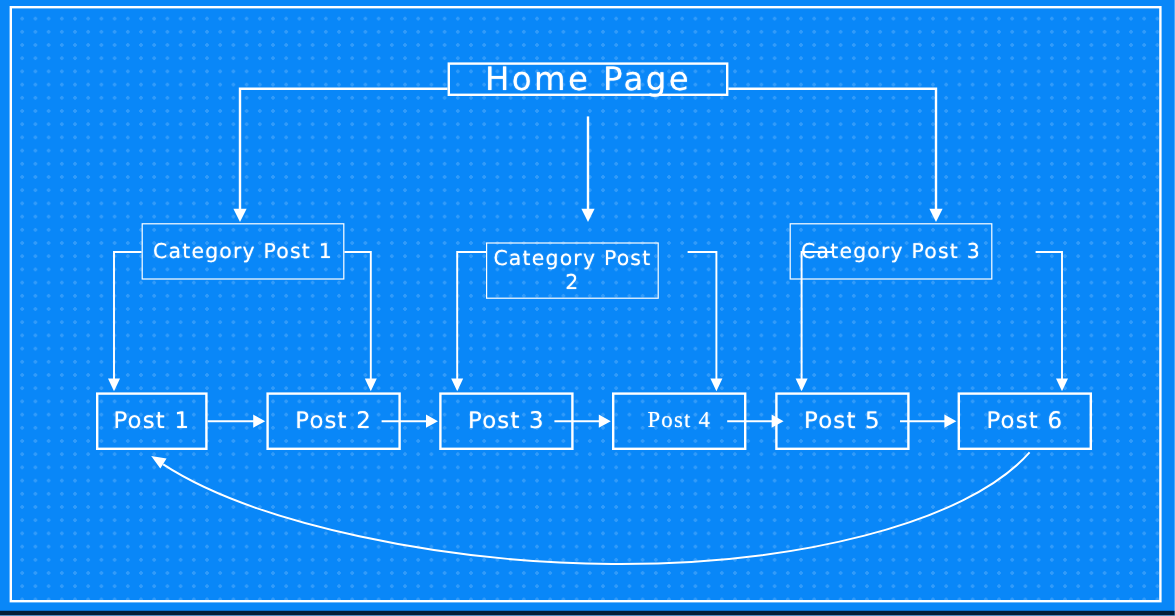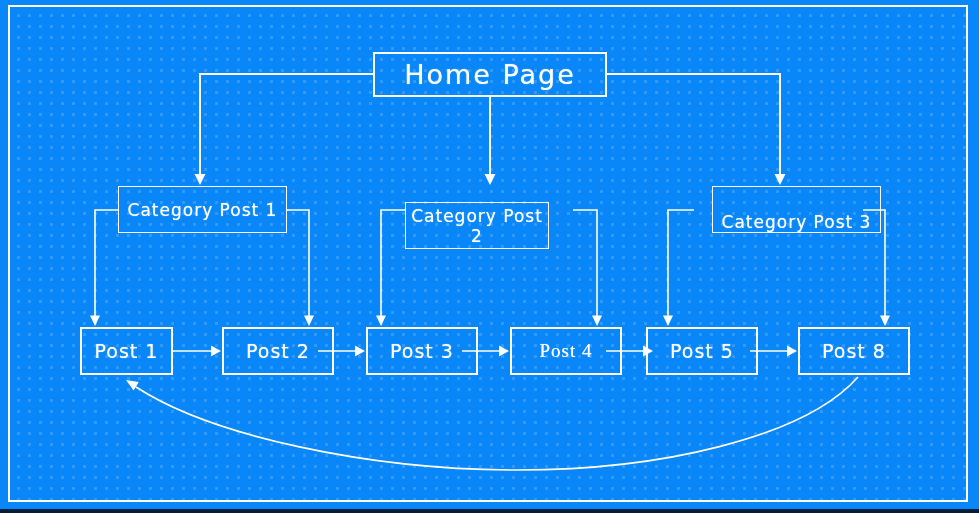--- a/index.html
+++ b/index.html
@@ -50,7 +50,7 @@
     text-shadow: 0 0 1px rgba(255,255,255,0.7);
   }
   .node-home {
-    left: 373px; top: 52px; width: 234px; height: 45px;
+    left: 373px; top: 52px; width: 234px; height: 28px;
     font-size: 27px;
     letter-spacing: 2px;
   }

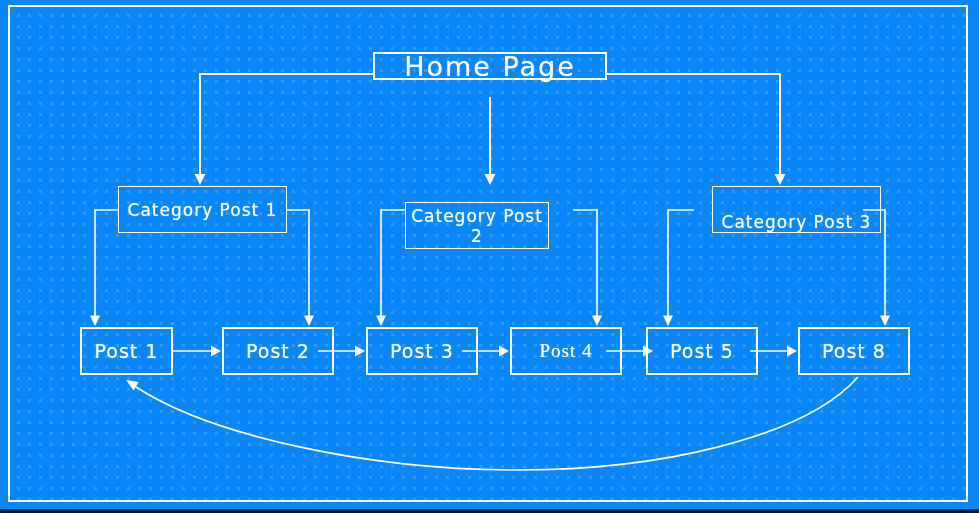--- a/index.html
+++ b/index.html
@@ -65,7 +65,7 @@
   }
   #cat-1 { left: 118px; }
   #cat-2 { left: 405px; width: 144px; margin-top: 16px; }
-  #cat-3 { left: 712px; align-items: flex-end; }
+  #cat-3 { left: 658px; }
   #post-1 { left: 80px; width: 93px; }
   #post-2 { left: 222px; }
   #post-3 { left: 366px; }

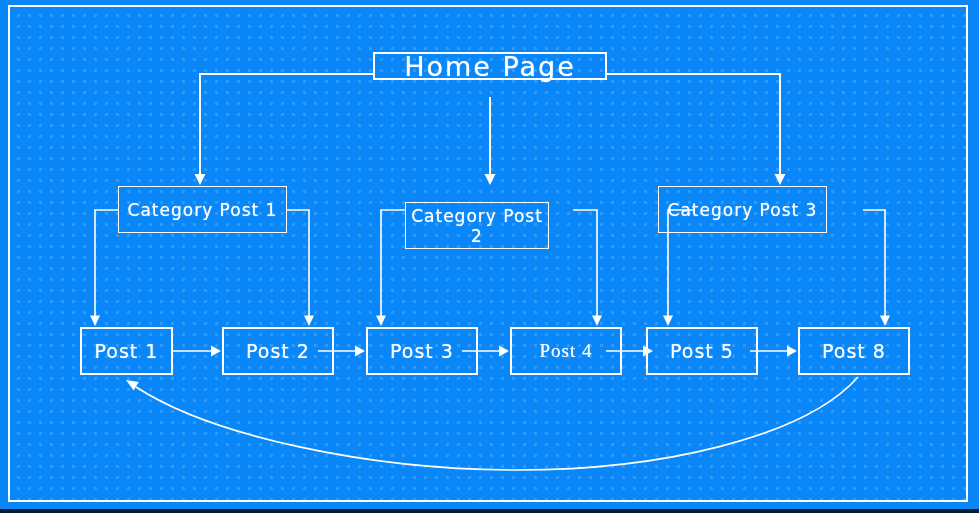--- a/index.html
+++ b/index.html
@@ -160,7 +160,7 @@
     <span>Post 5</span>
   </div>
   <div class="node node-post" id="post-6">
-    <span>Post 8</span>
+    <span>Post 6</span>
   </div>
 
   <div class="bottom-shadow"></div>

